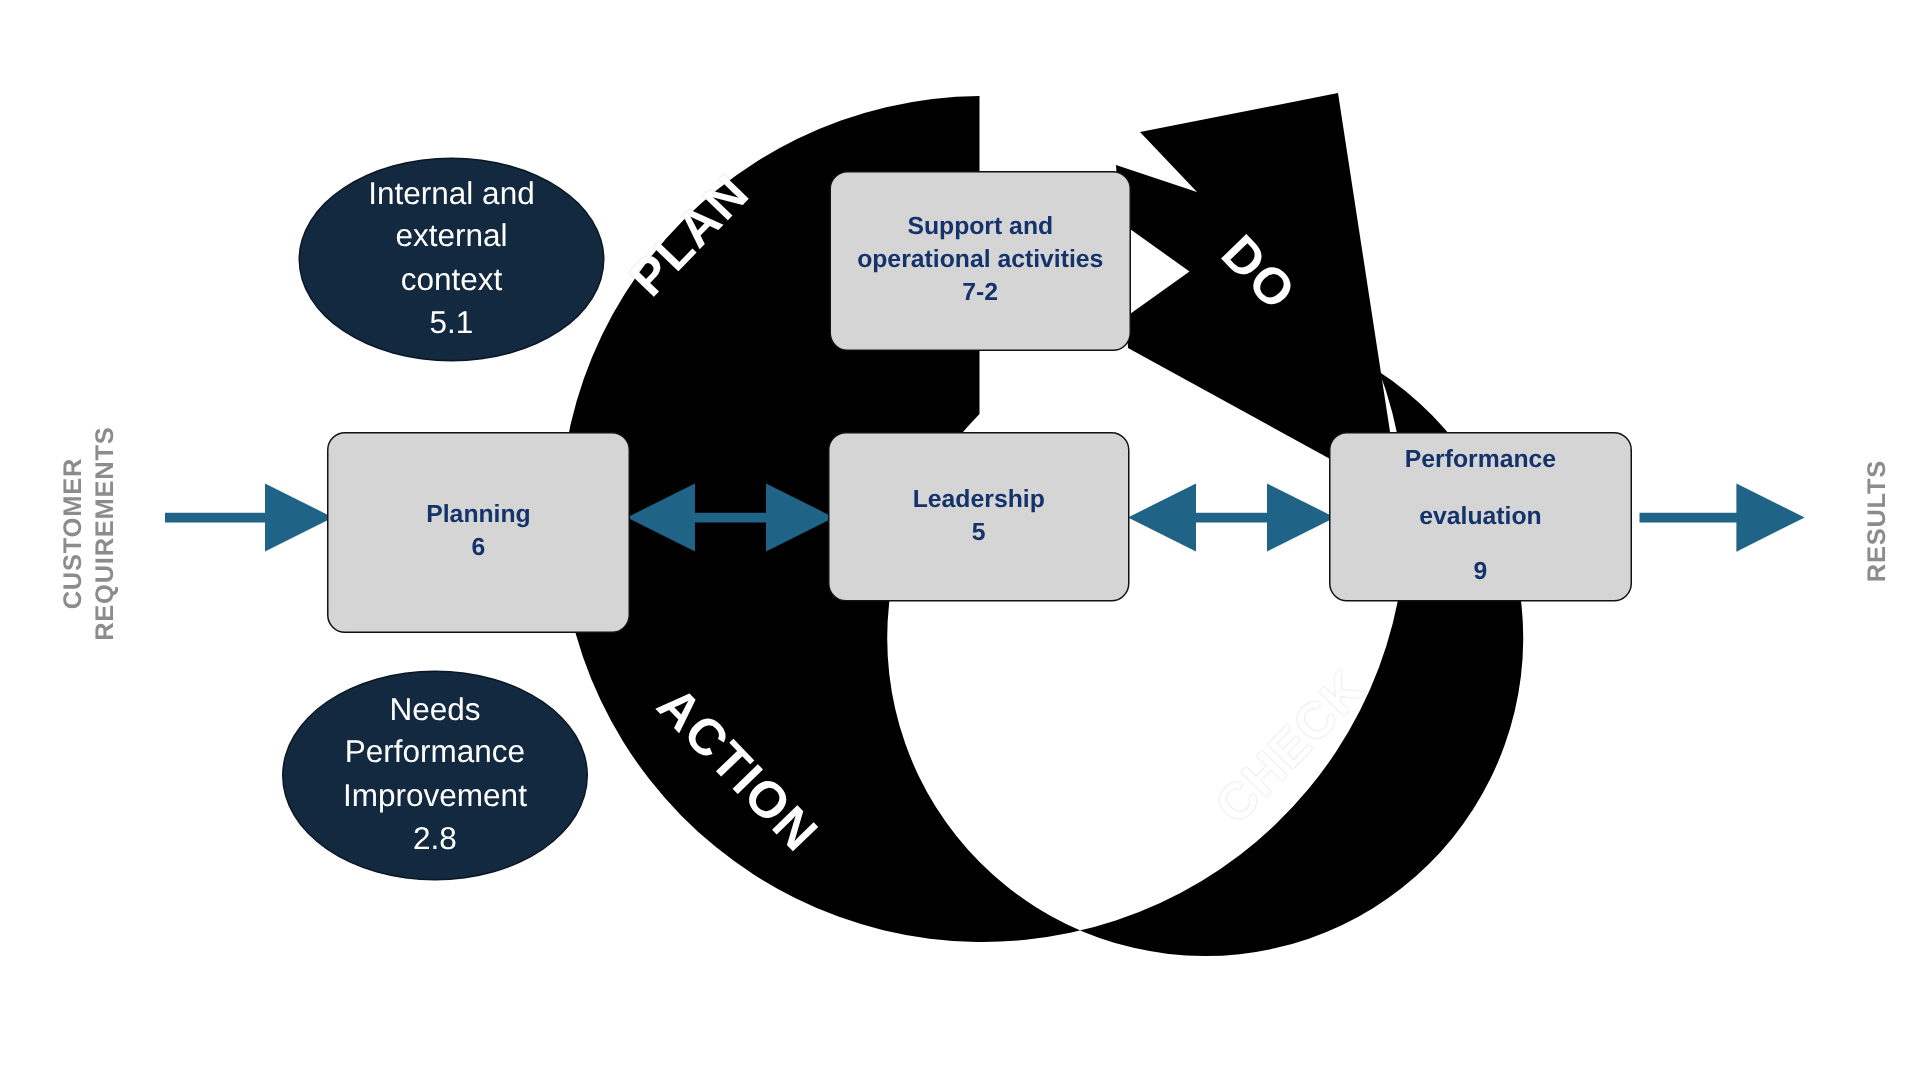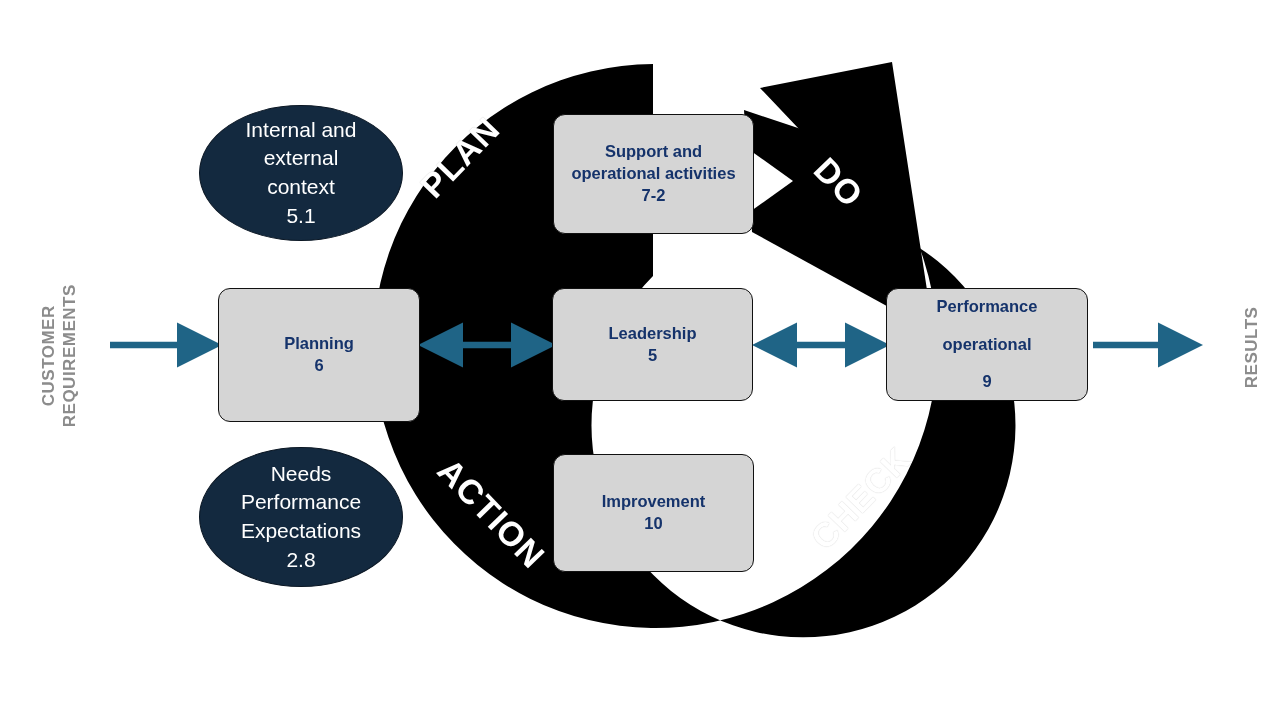--- a/index.html
+++ b/index.html
@@ -188,7 +188,7 @@
 
   <div class="pbox" id="box-performance">
     <span>Performance</span>
-    <span>operational</span>
+    <span>evaluation</span>
     <span class="pnum">9</span>
   </div>
 

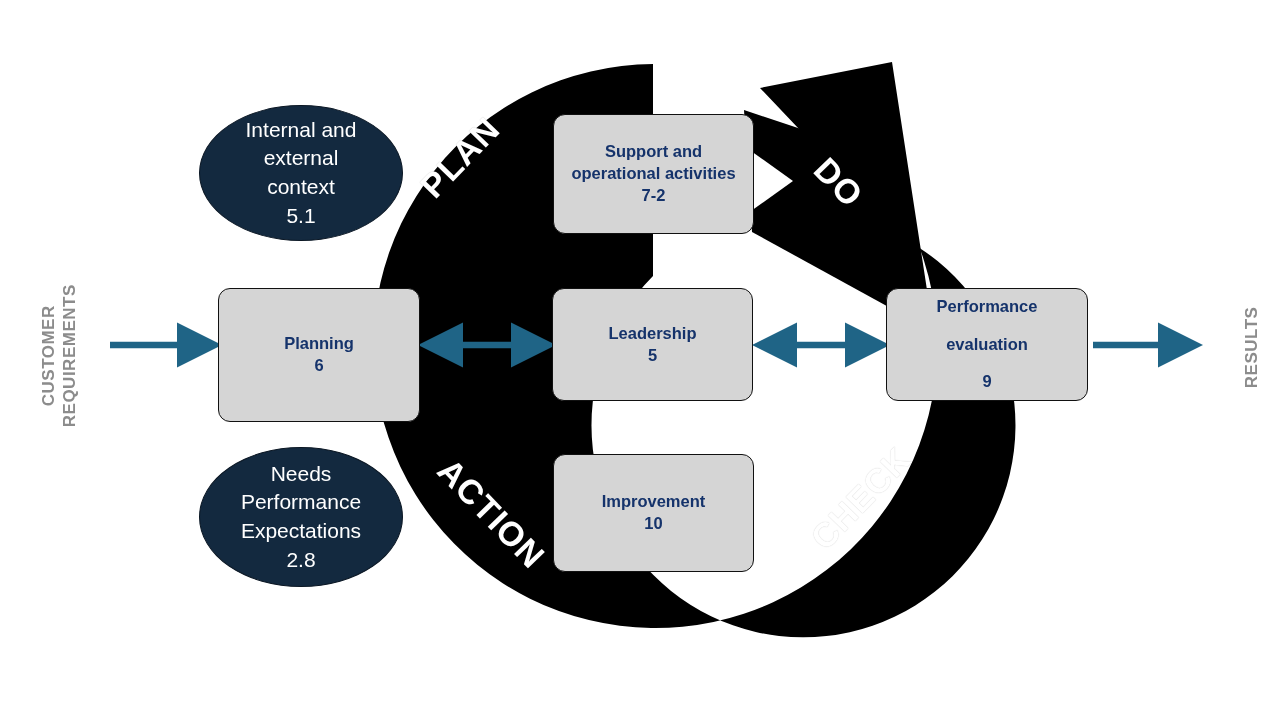--- a/index.html
+++ b/index.html
@@ -81,7 +81,7 @@
     text-align: center;
   }
   #ellipse-context      { left: 199px; top: 105px; width: 204px; height: 136px; }
-  #ellipse-stakeholders { left: 199px; top: 447px; width: 204px; height: 140px; }
+  #ellipse-stakeholders { left: 188px; top: 447px; width: 204px; height: 140px; }
 
   
   .side-label {

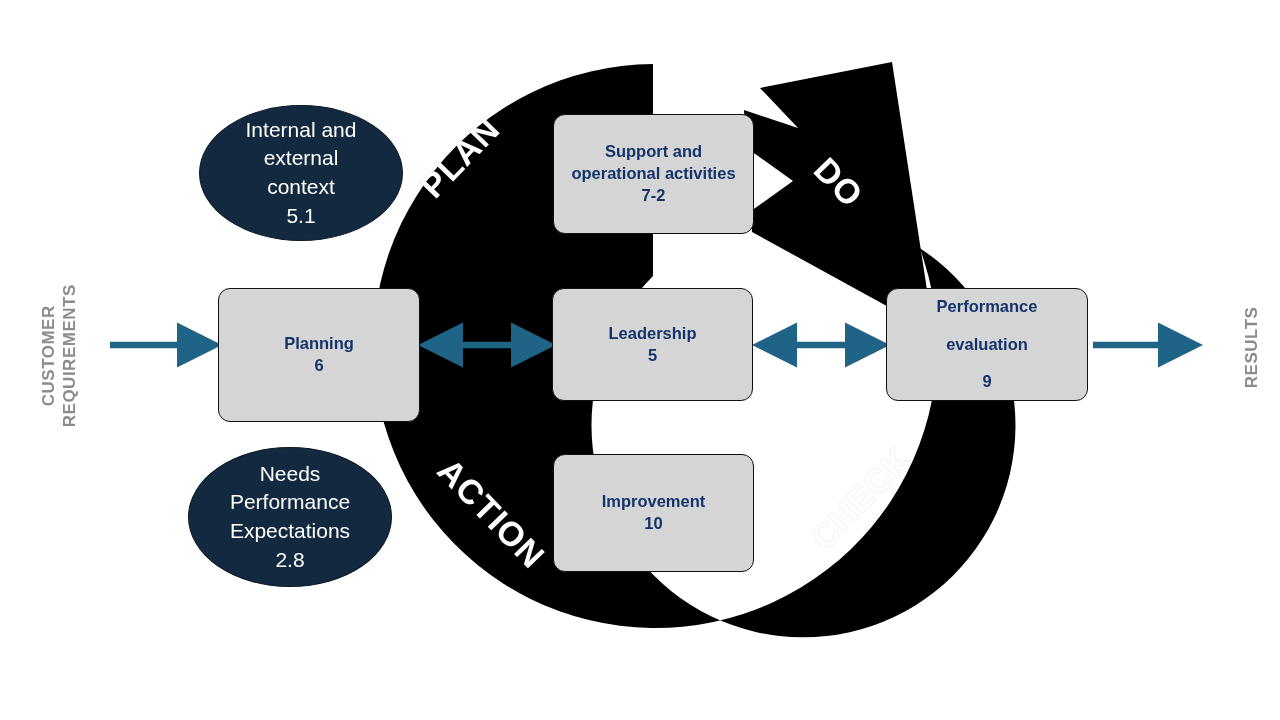--- a/index.html
+++ b/index.html
@@ -192,10 +192,6 @@
     <span class="pnum">9</span>
   </div>
 
-  <div class="pbox" id="box-improvement">
-    <span>Improvement</span>
-    <span class="pnum">10</span>
-  </div>
 
   <div class="ellipse" id="ellipse-context">
     <div>

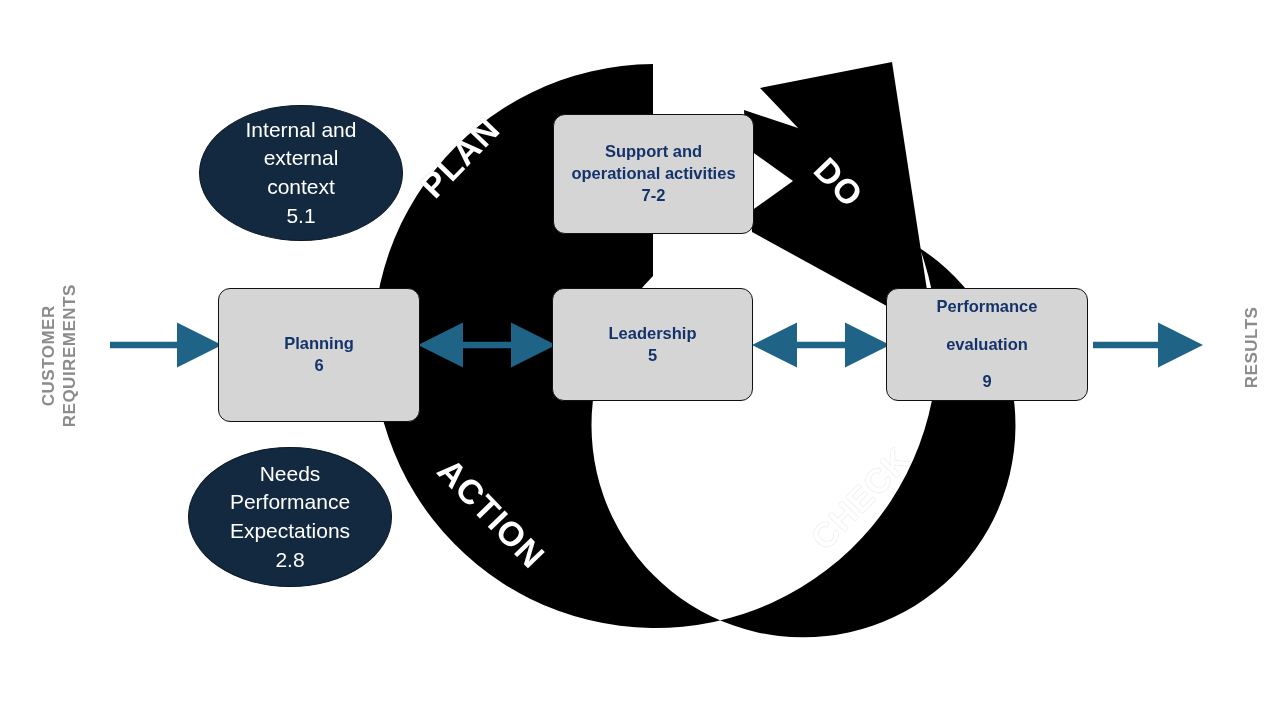--- a/index.html
+++ b/index.html
@@ -206,7 +206,7 @@
     <div>
       <div>Needs</div>
       <div>Performance</div>
-      <div>Expectations</div>
+      <div>Improvement</div>
       <div>2.8</div>
     </div>
   </div>

